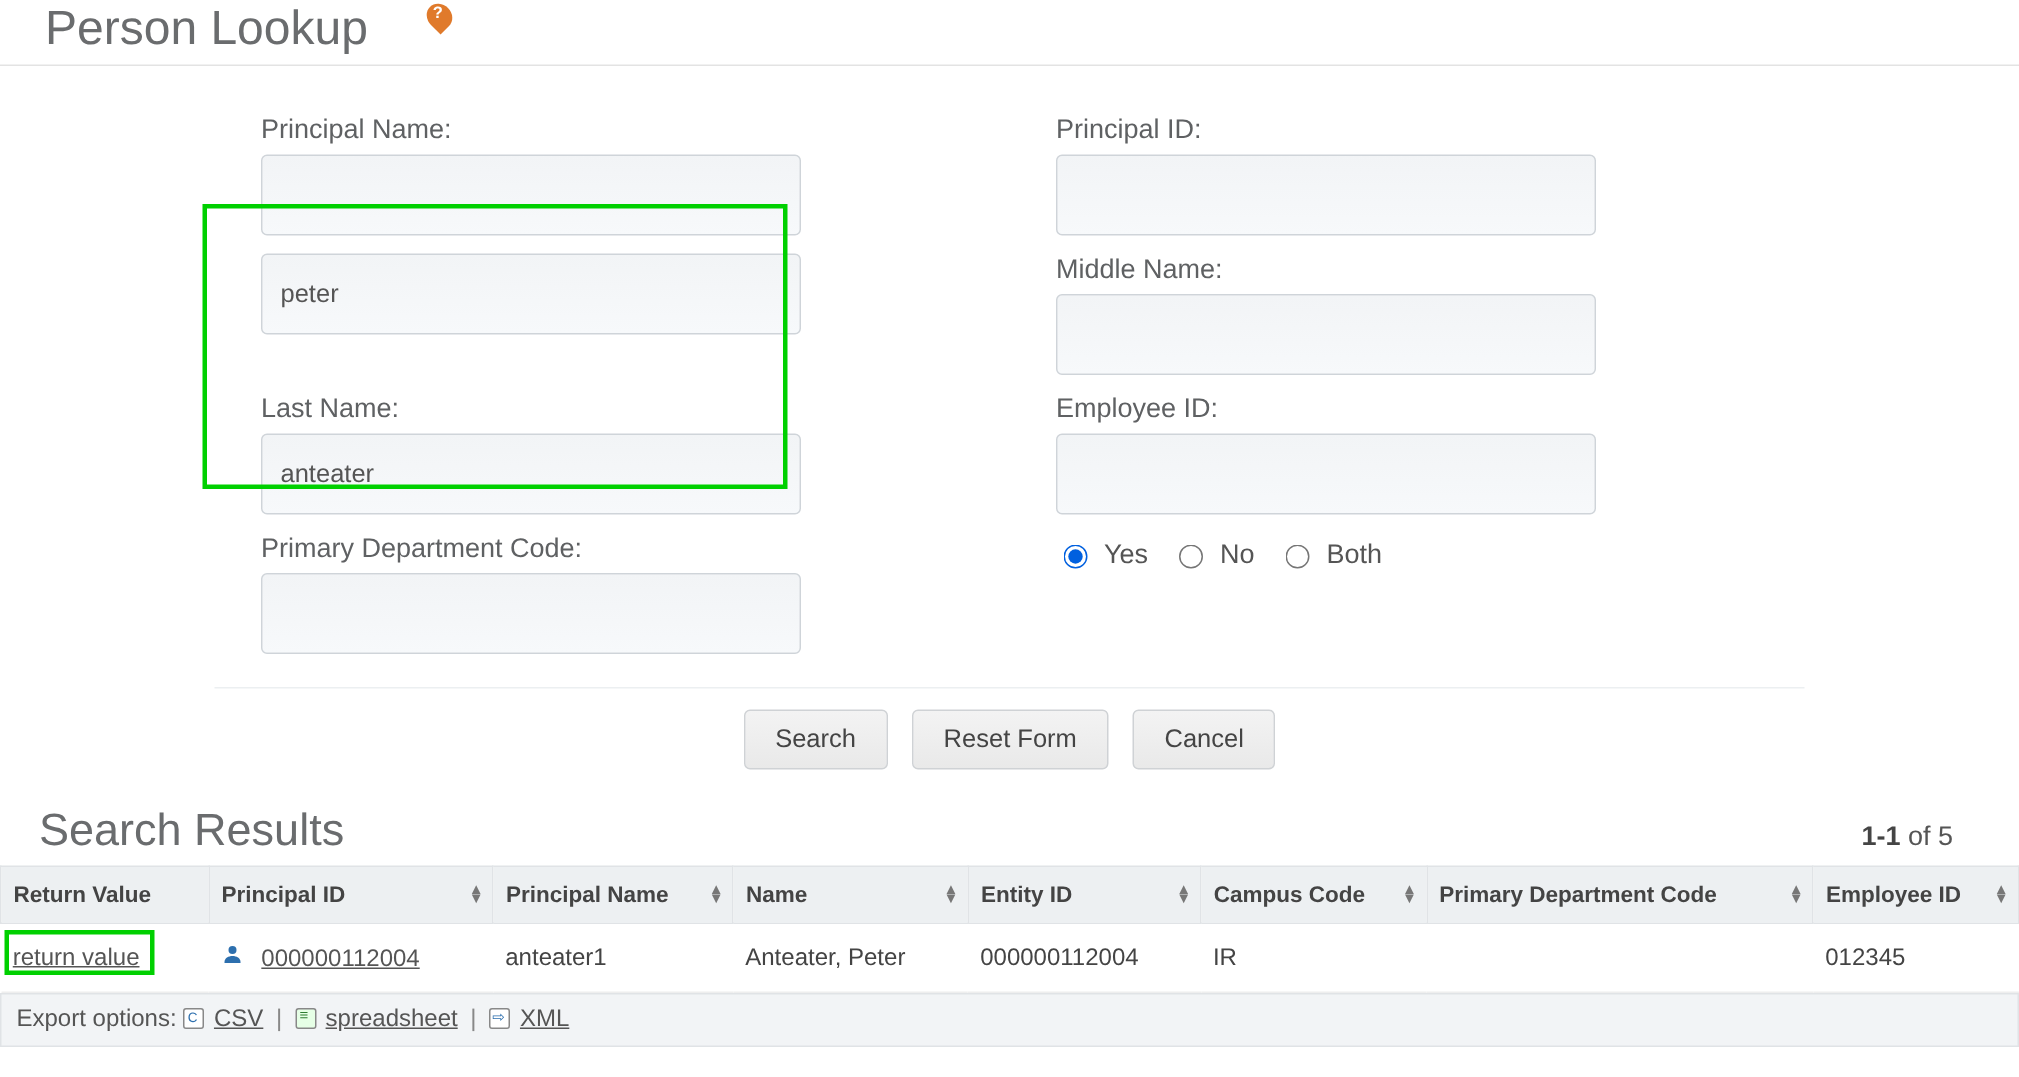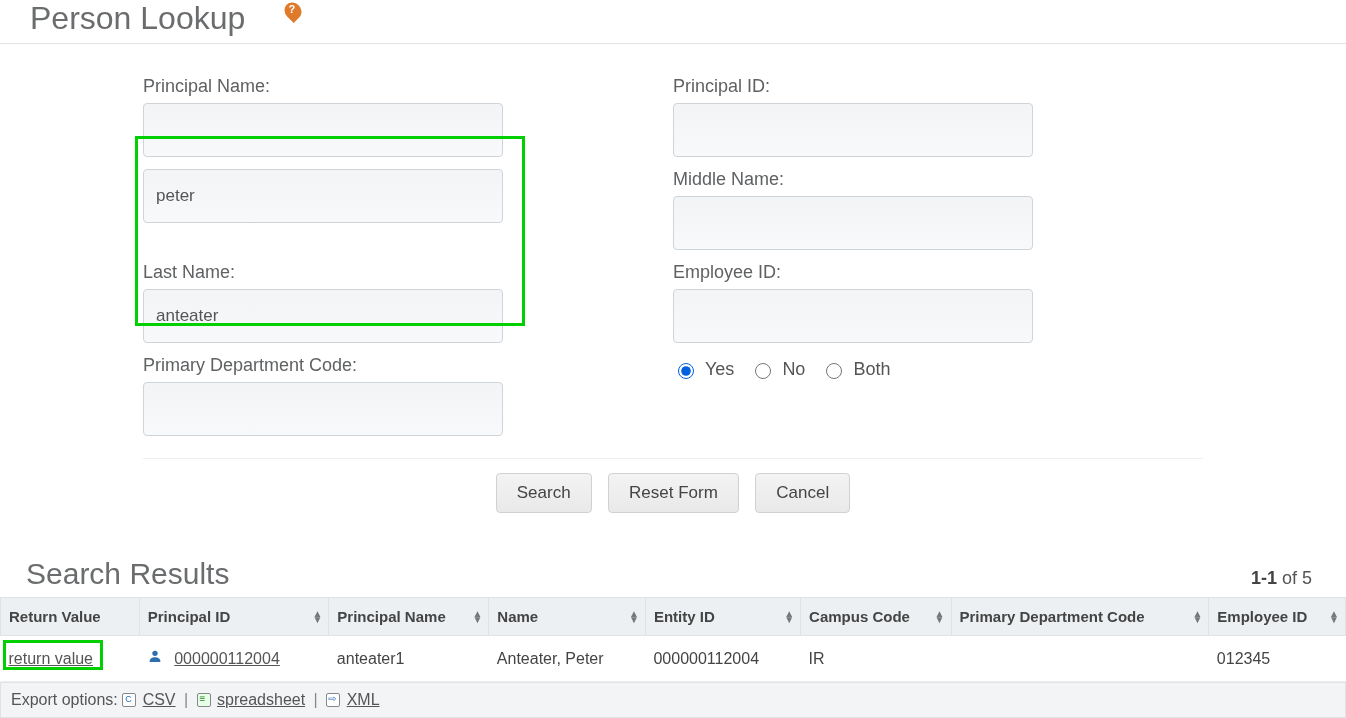--- a/index.html
+++ b/index.html
@@ -9,7 +9,7 @@
   h1.page-title { font-size:32px; font-weight:300; color:#6a6c6e; margin:0 40px 0 0; }
   .form-area { width:1060px; margin:12px auto 0 auto; padding-top:14px; }
   .form-row { display:flex; }
-  .form-col { flex:1; padding:6px 22px 6px 0; }
+  .form-col { flex:1; padding:6px 22px 6px 0;margin-left:31px; }
   .field-label { font-size:18px; color:#5f6163; margin-bottom:6px; display:block; }
   .text-input {
     width:360px; height:54px; padding:6px 12px;

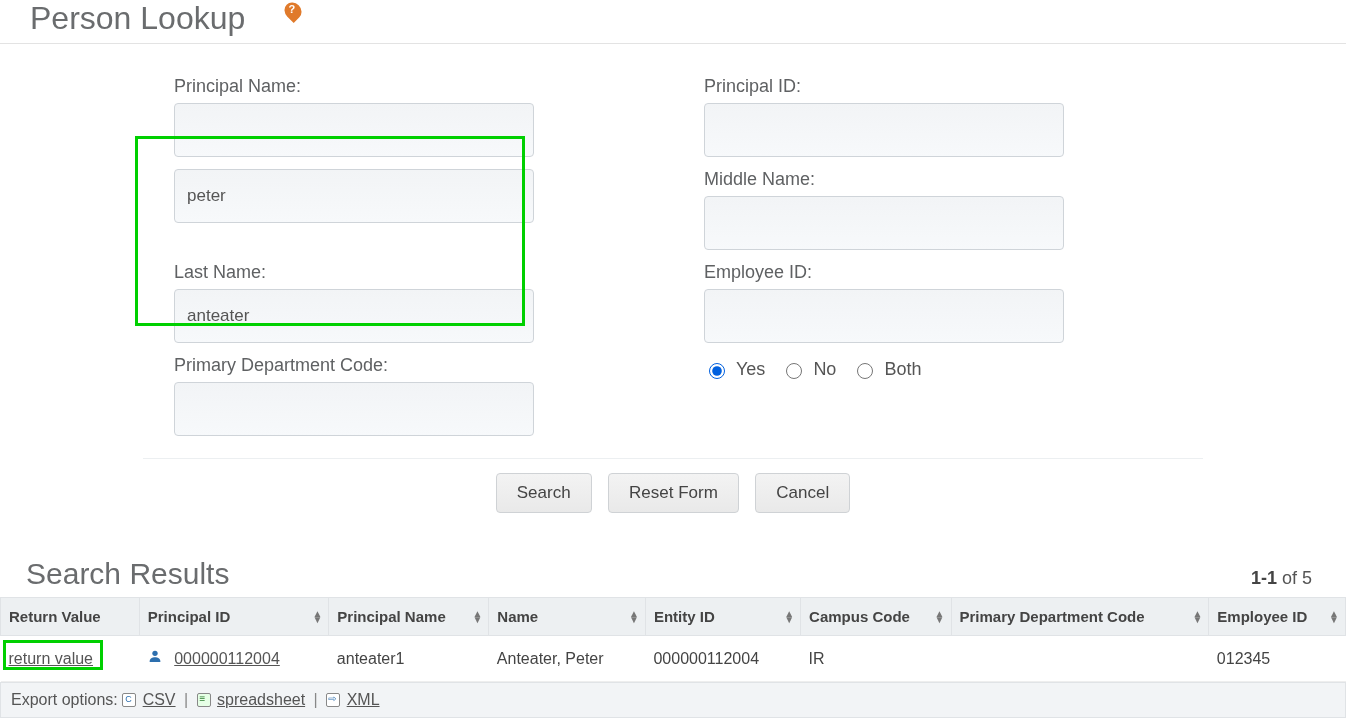--- a/index.html
+++ b/index.html
@@ -31,7 +31,7 @@
     background:linear-gradient(#f3f3f3,#e9e9e9);
     font-size:17px; color:#444; cursor:pointer;
   }
-  .results-header { display:flex; align-items:baseline; justify-content:space-between; padding:0 34px 0 26px; margin-top:20px;}
+  .results-header { display:flex; align-items:baseline; justify-content:space-between; padding:0 44px 0 26px; }
   h2.results-title { font-size:30px; font-weight:300; color:#6a6c6e; margin:0;}
   .results-count { font-size:18px; color:#555;}
   .results-count b { font-weight:700; color:#444;}

